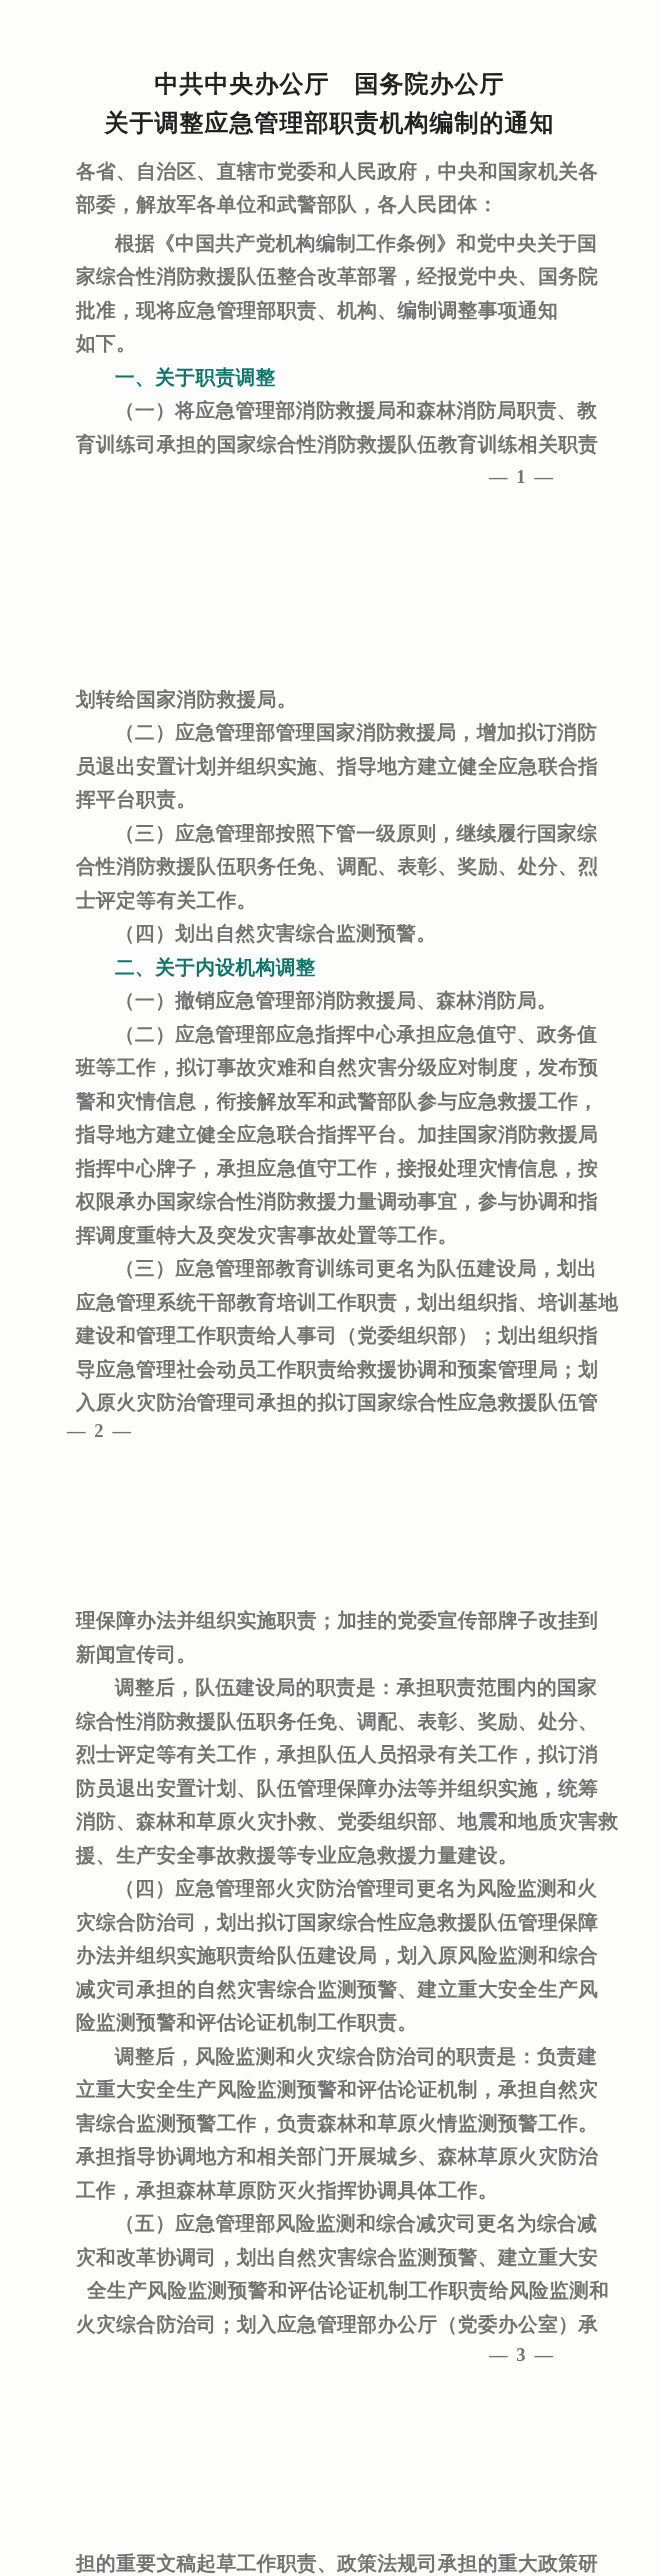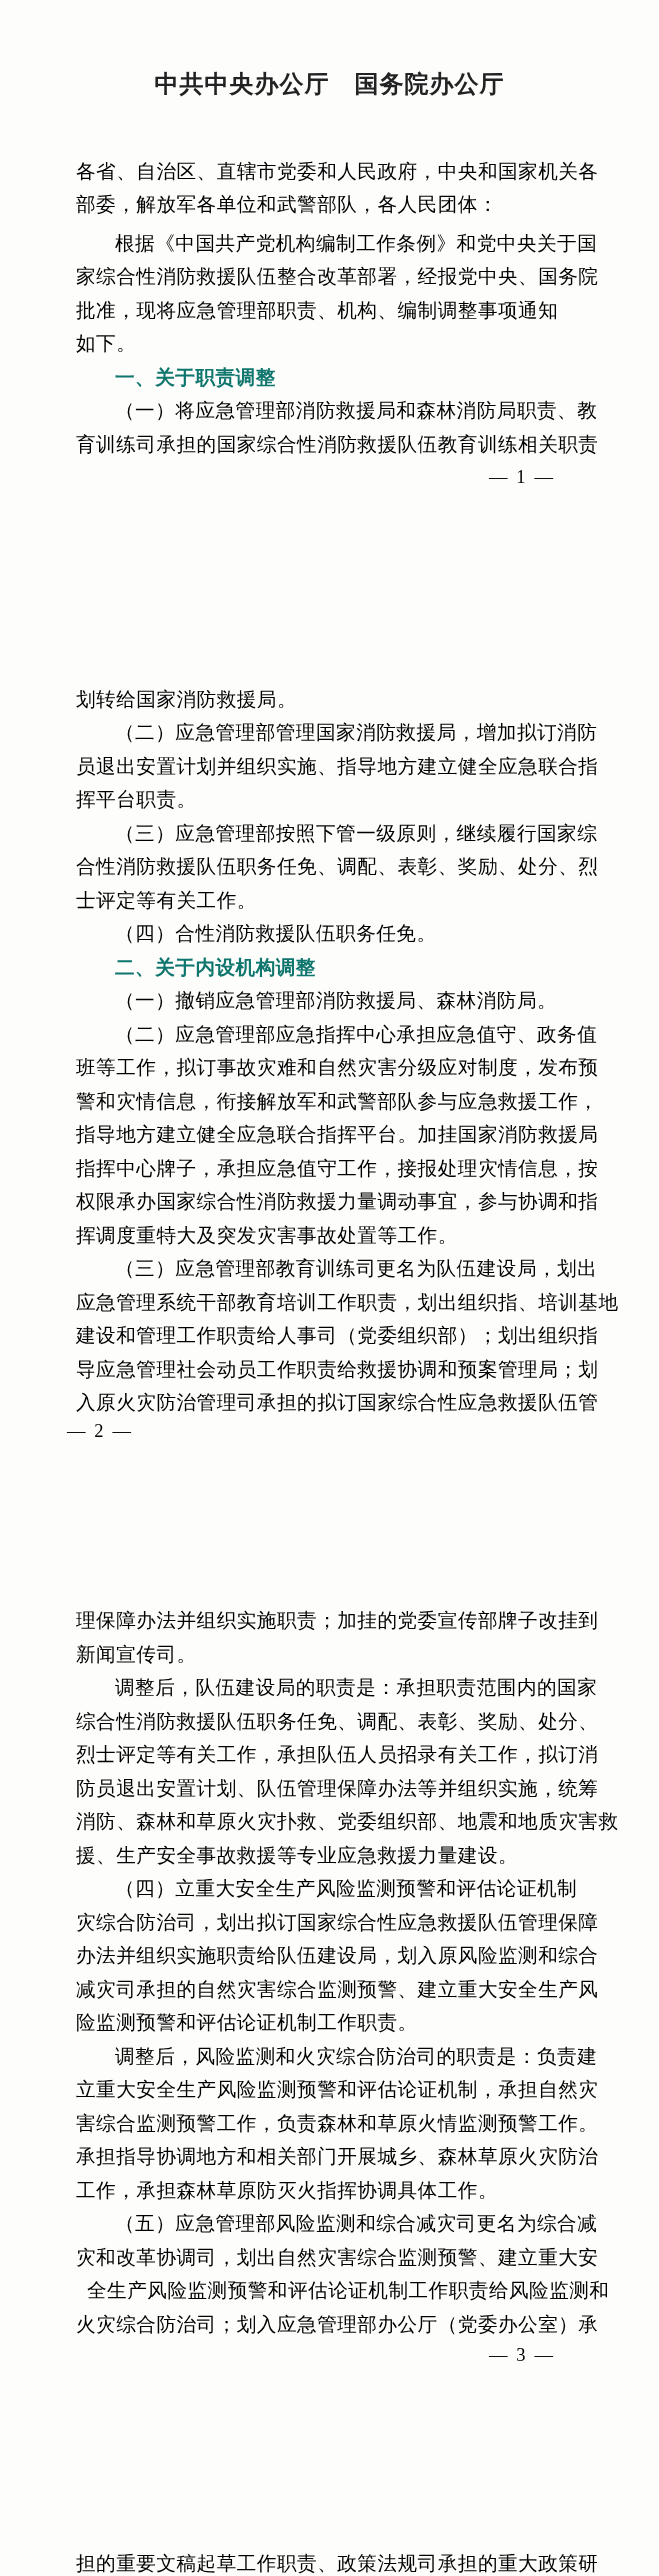--- a/index.html
+++ b/index.html
@@ -31,6 +31,7 @@
 
 <div id="doc">
   <div class="title" style="top:68px;">中共中央办公厅　国务院办公厅</div>
+  <div class="title" style="top:107px;">关于调整应急管理部职责机构编制的通知</div>
   <div id="body-lines">
       <div class="line" style="left: 76px; top: 159px;">各省、自治区、直辖市党委和人民政府，中央和国家机关各</div>
       <div class="line" style="left: 76px; top: 192px;">部委，解放军各单位和武警部队，各人民团体：</div>

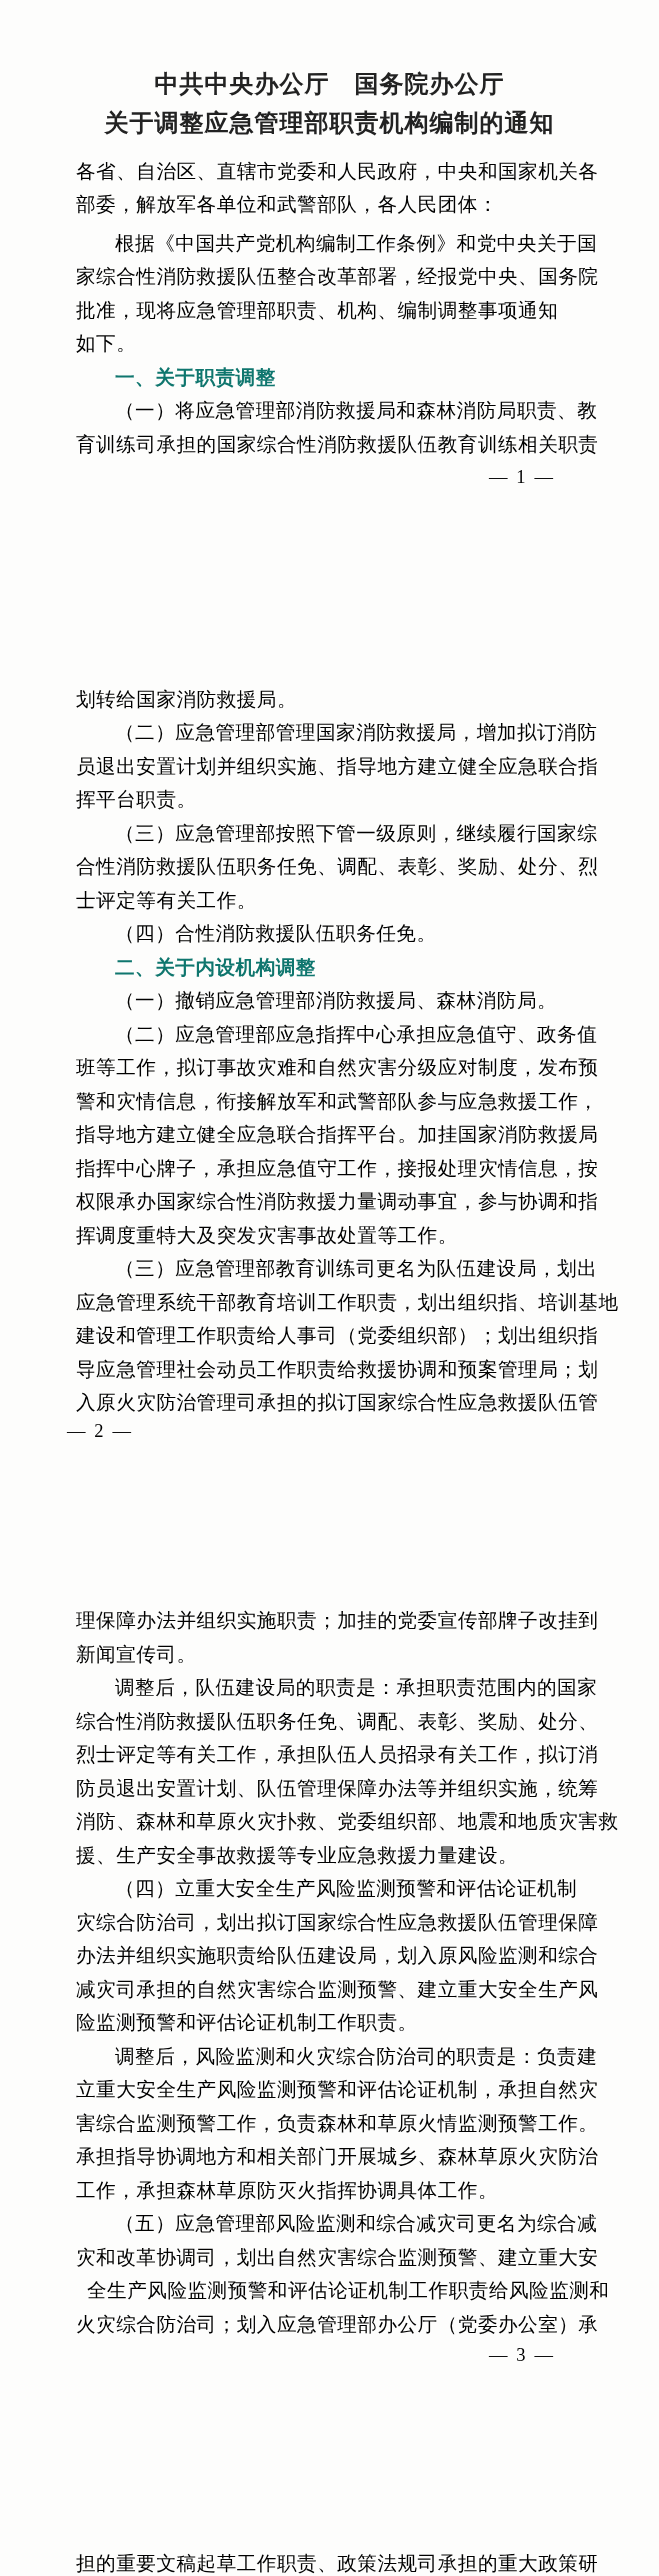--- a/index.html
+++ b/index.html
@@ -21,7 +21,7 @@
   .line{
     position:absolute;
     font-size:19.6px;line-height:25px;
-    white-space:nowrap;letter-spacing:0.5px;color:#000000;
+    white-space:nowrap;letter-spacing:0.5px;color:#737373;font-weight:bold;
   }
   .line.bold{font-weight:700;color:#0f766e;}
   .line.pagenum{font-size:18.5px;letter-spacing:2.1px;}

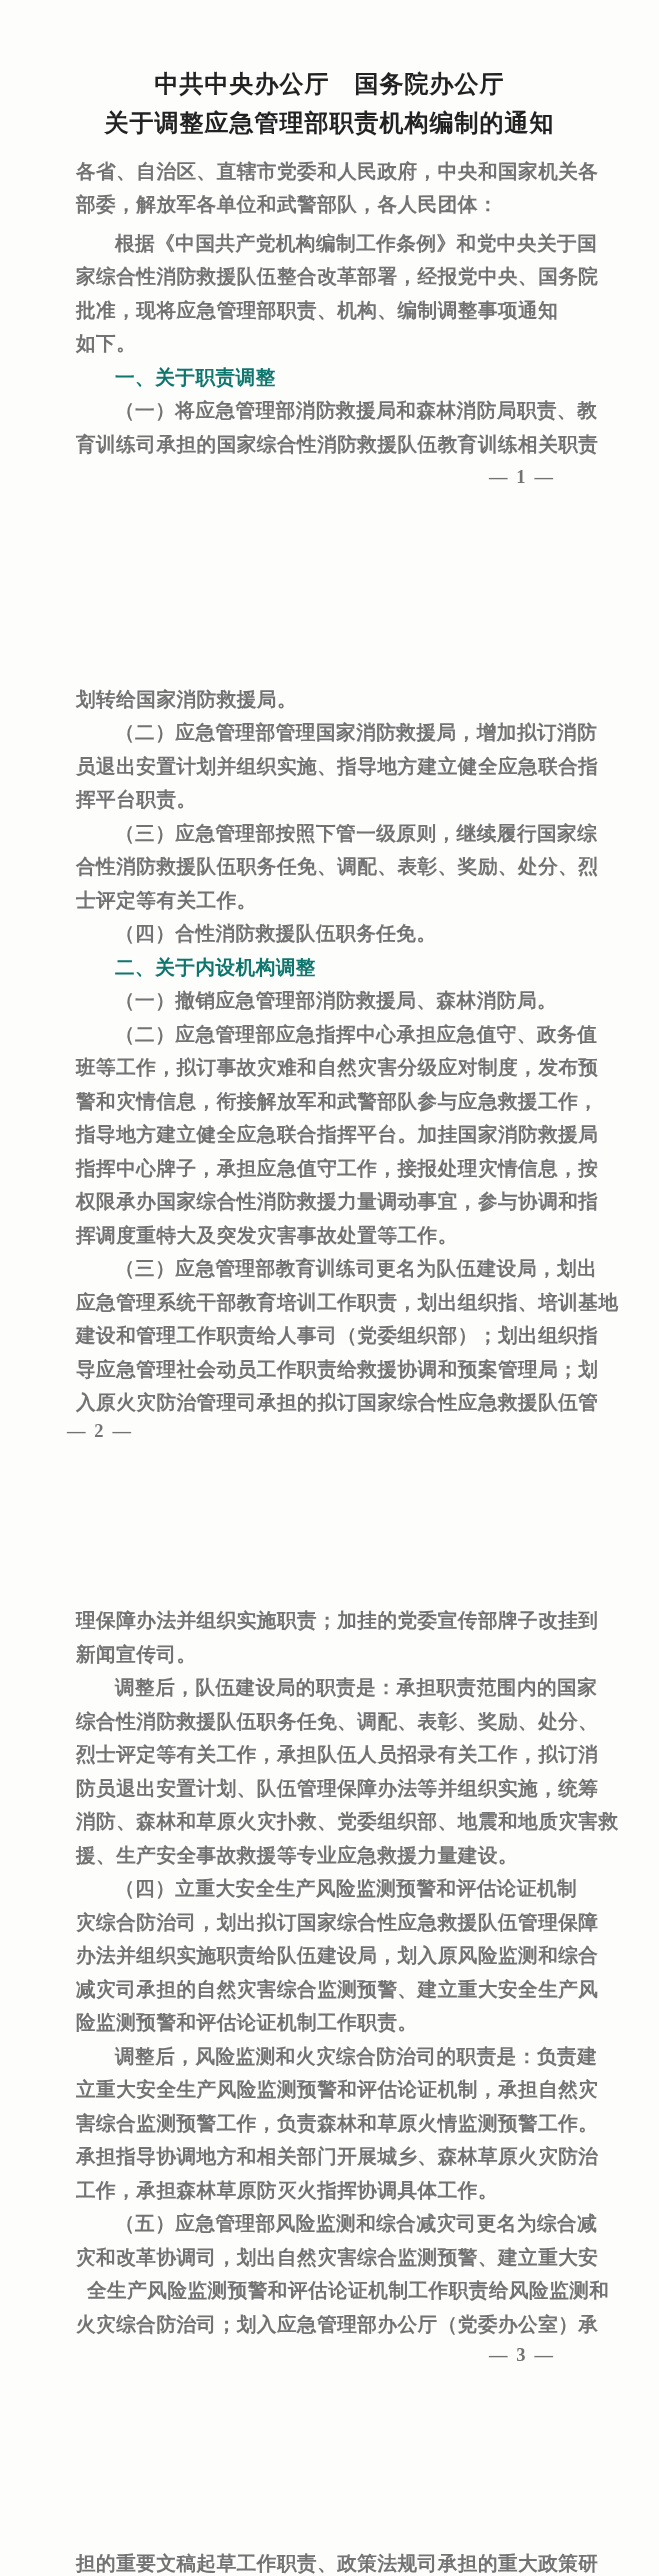--- a/index.html
+++ b/index.html
@@ -50,7 +50,7 @@
       <div class="line" style="left: 115px; top: 821px;">（三）应急管理部按照下管一级原则，继续履行国家综</div>
       <div class="line" style="left: 76px; top: 854px;">合性消防救援队伍职务任免、调配、表彰、奖励、处分、烈</div>
       <div class="line" style="left: 76px; top: 888px;">士评定等有关工作。</div>
-      <div class="line" style="left: 115px; top: 921px;">（四）合性消防救援队伍职务任免。</div>
+      <div class="line" style="left: 115px; top: 921px;">（四）划出自然灾害综合监测预警。</div>
       <div class="line bold" style="left: 115px; top: 955px;">二、关于内设机构调整</div>
       <div class="line" style="left: 115px; top: 988px;">（一）撤销应急管理部消防救援局、森林消防局。</div>
       <div class="line" style="left: 115px; top: 1022px;">（二）应急管理部应急指挥中心承担应急值守、政务值</div>

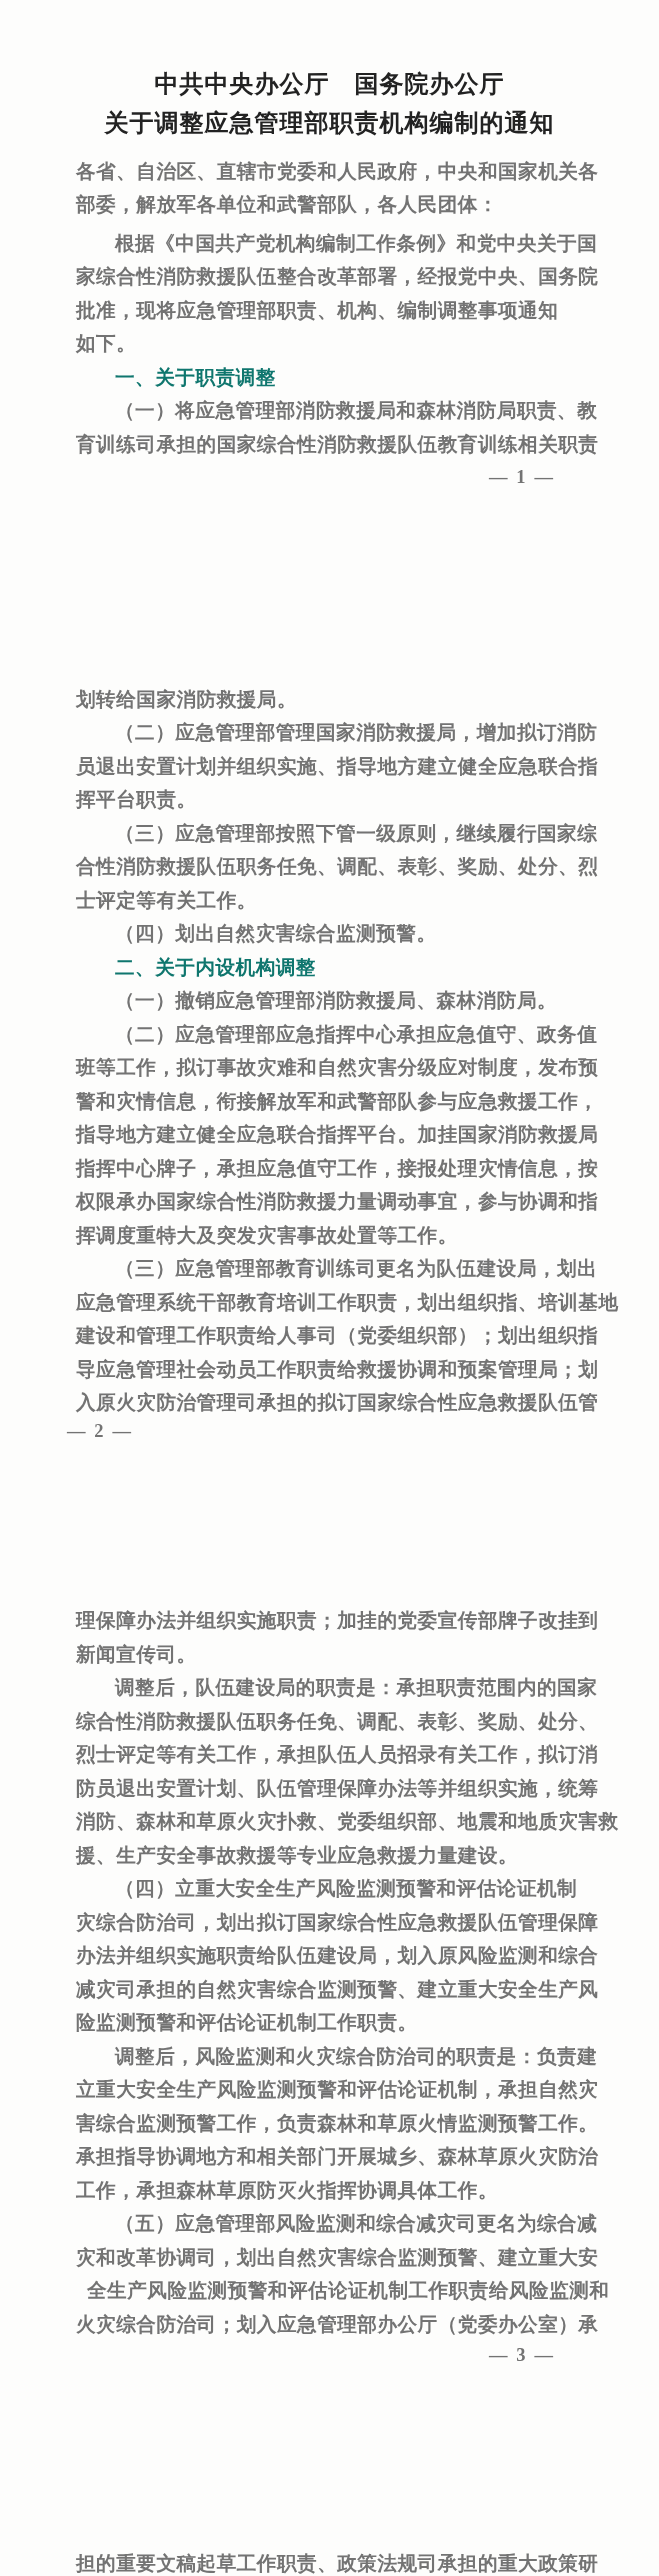--- a/index.html
+++ b/index.html
@@ -74,7 +74,7 @@
       <div class="line" style="left: 76px; top: 1776px;">防员退出安置计划、队伍管理保障办法等并组织实施，统筹</div>
       <div class="line" style="left: 76px; top: 1809px;">消防、森林和草原火灾扑救、党委组织部、地震和地质灾害救</div>
       <div class="line" style="left: 76px; top: 1843px;">援、生产安全事故救援等专业应急救援力量建设。</div>
-      <div class="line" style="left: 115px; top: 1876px;">（四）立重大安全生产风险监测预警和评估论证机制</div>
+      <div class="line" style="left: 115px; top: 1876px;">（四）应急管理部火灾防治管理司更名为风险监测和火</div>
       <div class="line" style="left: 76px; top: 1910px;">灾综合防治司，划出拟订国家综合性应急救援队伍管理保障</div>
       <div class="line" style="left: 76px; top: 1943px;">办法并组织实施职责给队伍建设局，划入原风险监测和综合</div>
       <div class="line" style="left: 76px; top: 1977px;">减灾司承担的自然灾害综合监测预警、建立重大安全生产风</div>

